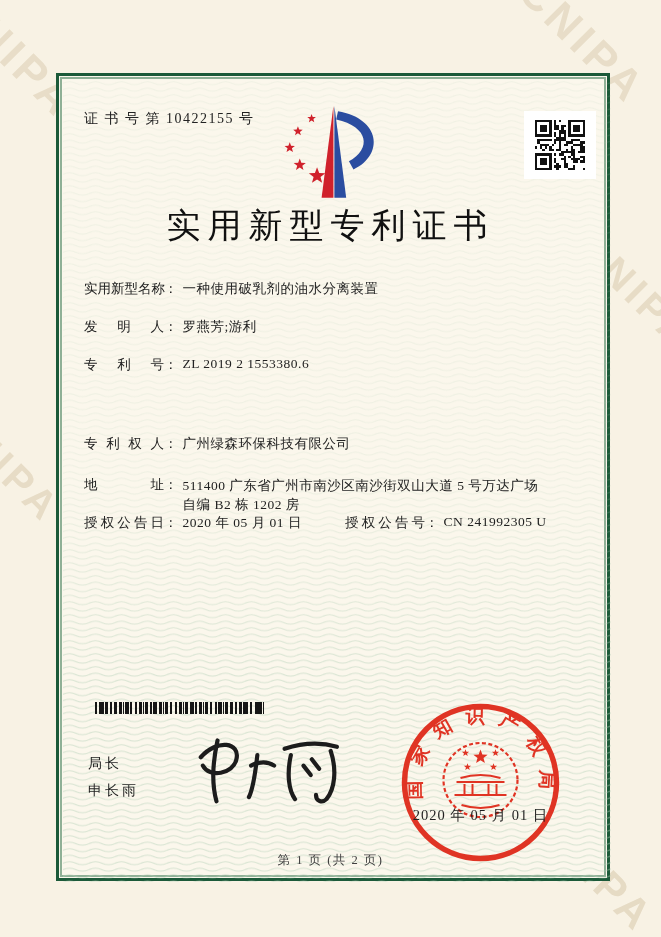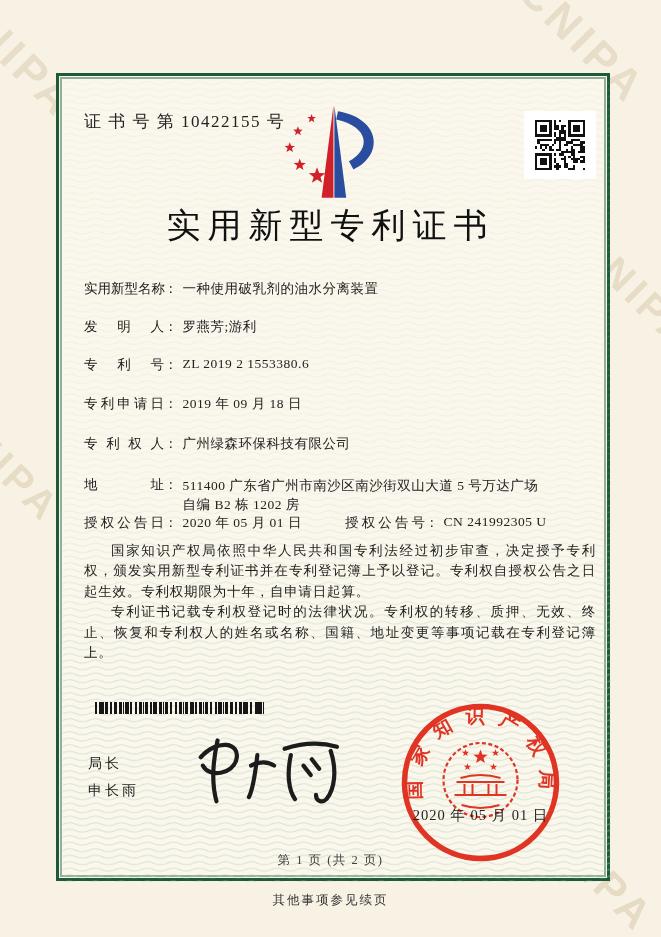--- a/index.html
+++ b/index.html
@@ -28,7 +28,7 @@
 
   .abs{position:absolute;z-index:3;}
 
-  .cert-no{left:84px;top:110px;font-size:17px;letter-spacing:1.5px;color:#222;}
+  .cert-no{left:84px;top:110px;font-size:14px;letter-spacing:1.5px;color:#222;}
   .logo{left:268px;top:103px;width:140px;height:102px;}
   .title{left:0;right:0;top:203px;text-align:center;font-size:34px;font-weight:normal;
          letter-spacing:7px;color:#111;}

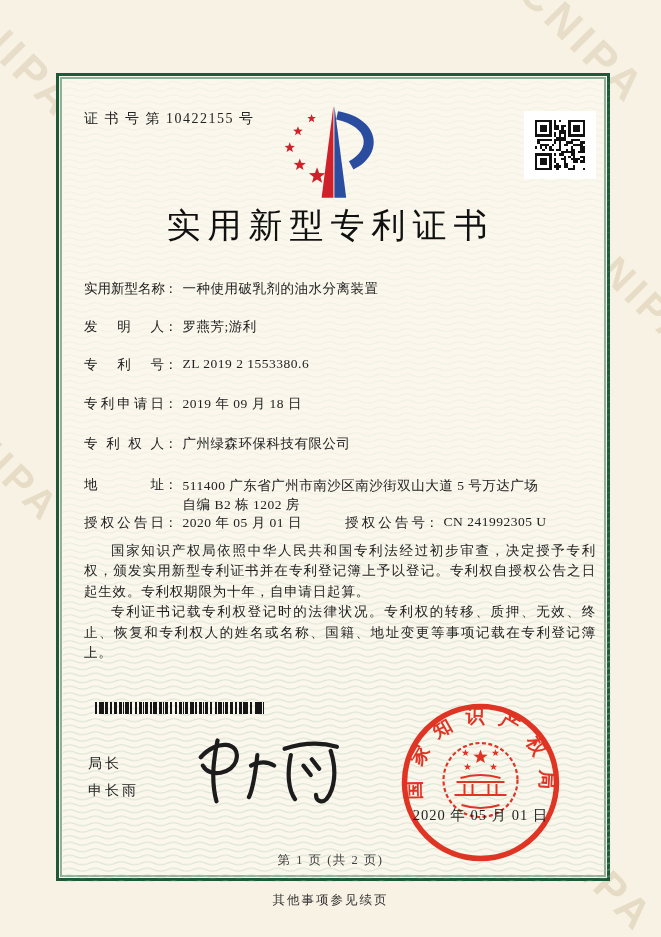--- a/index.html
+++ b/index.html
@@ -254,9 +254,6 @@
   <div class="abs frow" style="top:356px">
     <span class="flabel">专利号</span><span class="fcolon">：</span><span class="fval">ZL 2019 2 1553380.6</span>
   </div>
-  <div class="abs frow" style="top:395px">
-    <span class="flabel">专利申请日</span><span class="fcolon">：</span><span class="fval">2019 年 09 月 18 日</span>
-  </div>
   <div class="abs frow" style="top:435px">
     <span class="flabel">专利权人</span><span class="fcolon">：</span><span class="fval">广州绿森环保科技有限公司</span>
   </div>

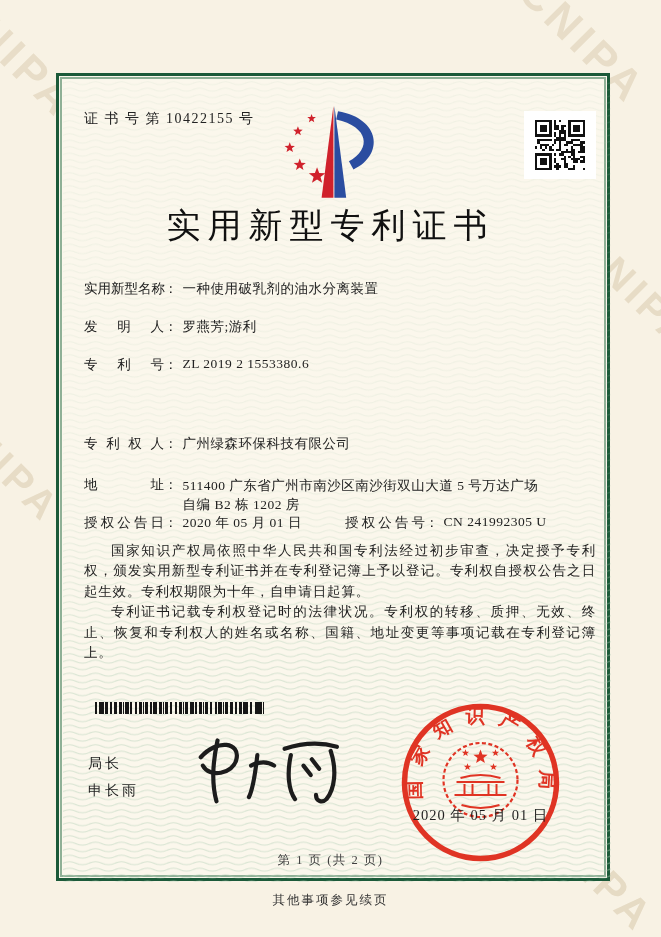--- a/index.html
+++ b/index.html
@@ -269,10 +269,6 @@
     </span>
   </div>
 
-  <div class="abs paras">
-    <p>国家知识产权局依照中华人民共和国专利法经过初步审查，决定授予专利权，颁发实用新型专利证书并在专利登记簿上予以登记。专利权自授权公告之日起生效。专利权期限为十年，自申请日起算。</p>
-    <p>专利证书记载专利权登记时的法律状况。专利权的转移、质押、无效、终止、恢复和专利权人的姓名或名称、国籍、地址变更等事项记载在专利登记簿上。</p>
-  </div>
 
   <div class="abs barcode"></div>
 

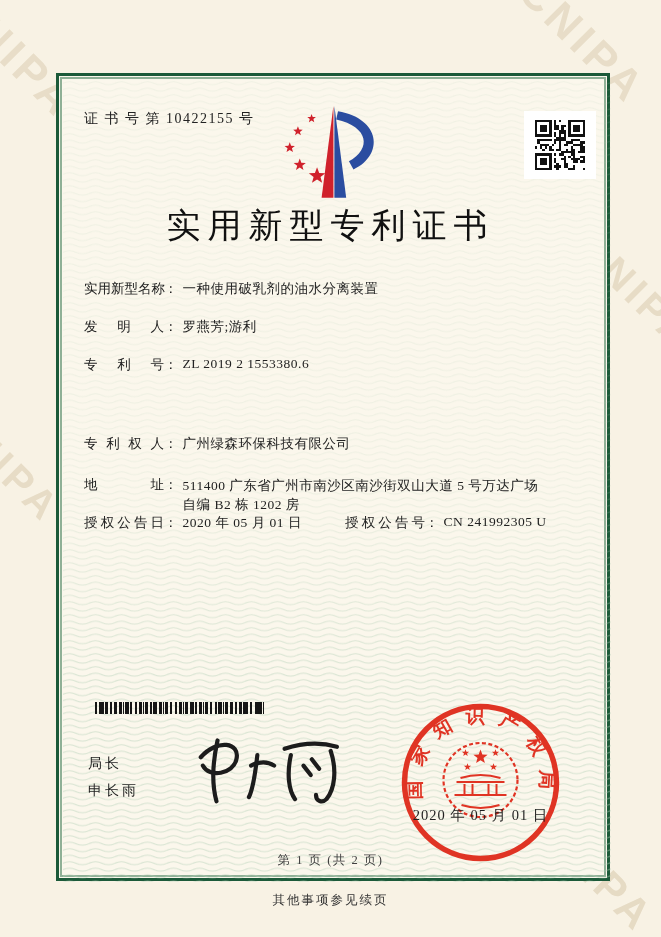--- a/index.html
+++ b/index.html
@@ -319,7 +319,6 @@
   </div>
 
   <div class="abs page-info">第 1 页 (共 2 页)</div>
-  <div class="abs cont-note">其他事项参见续页</div>
 
 </div>
 

